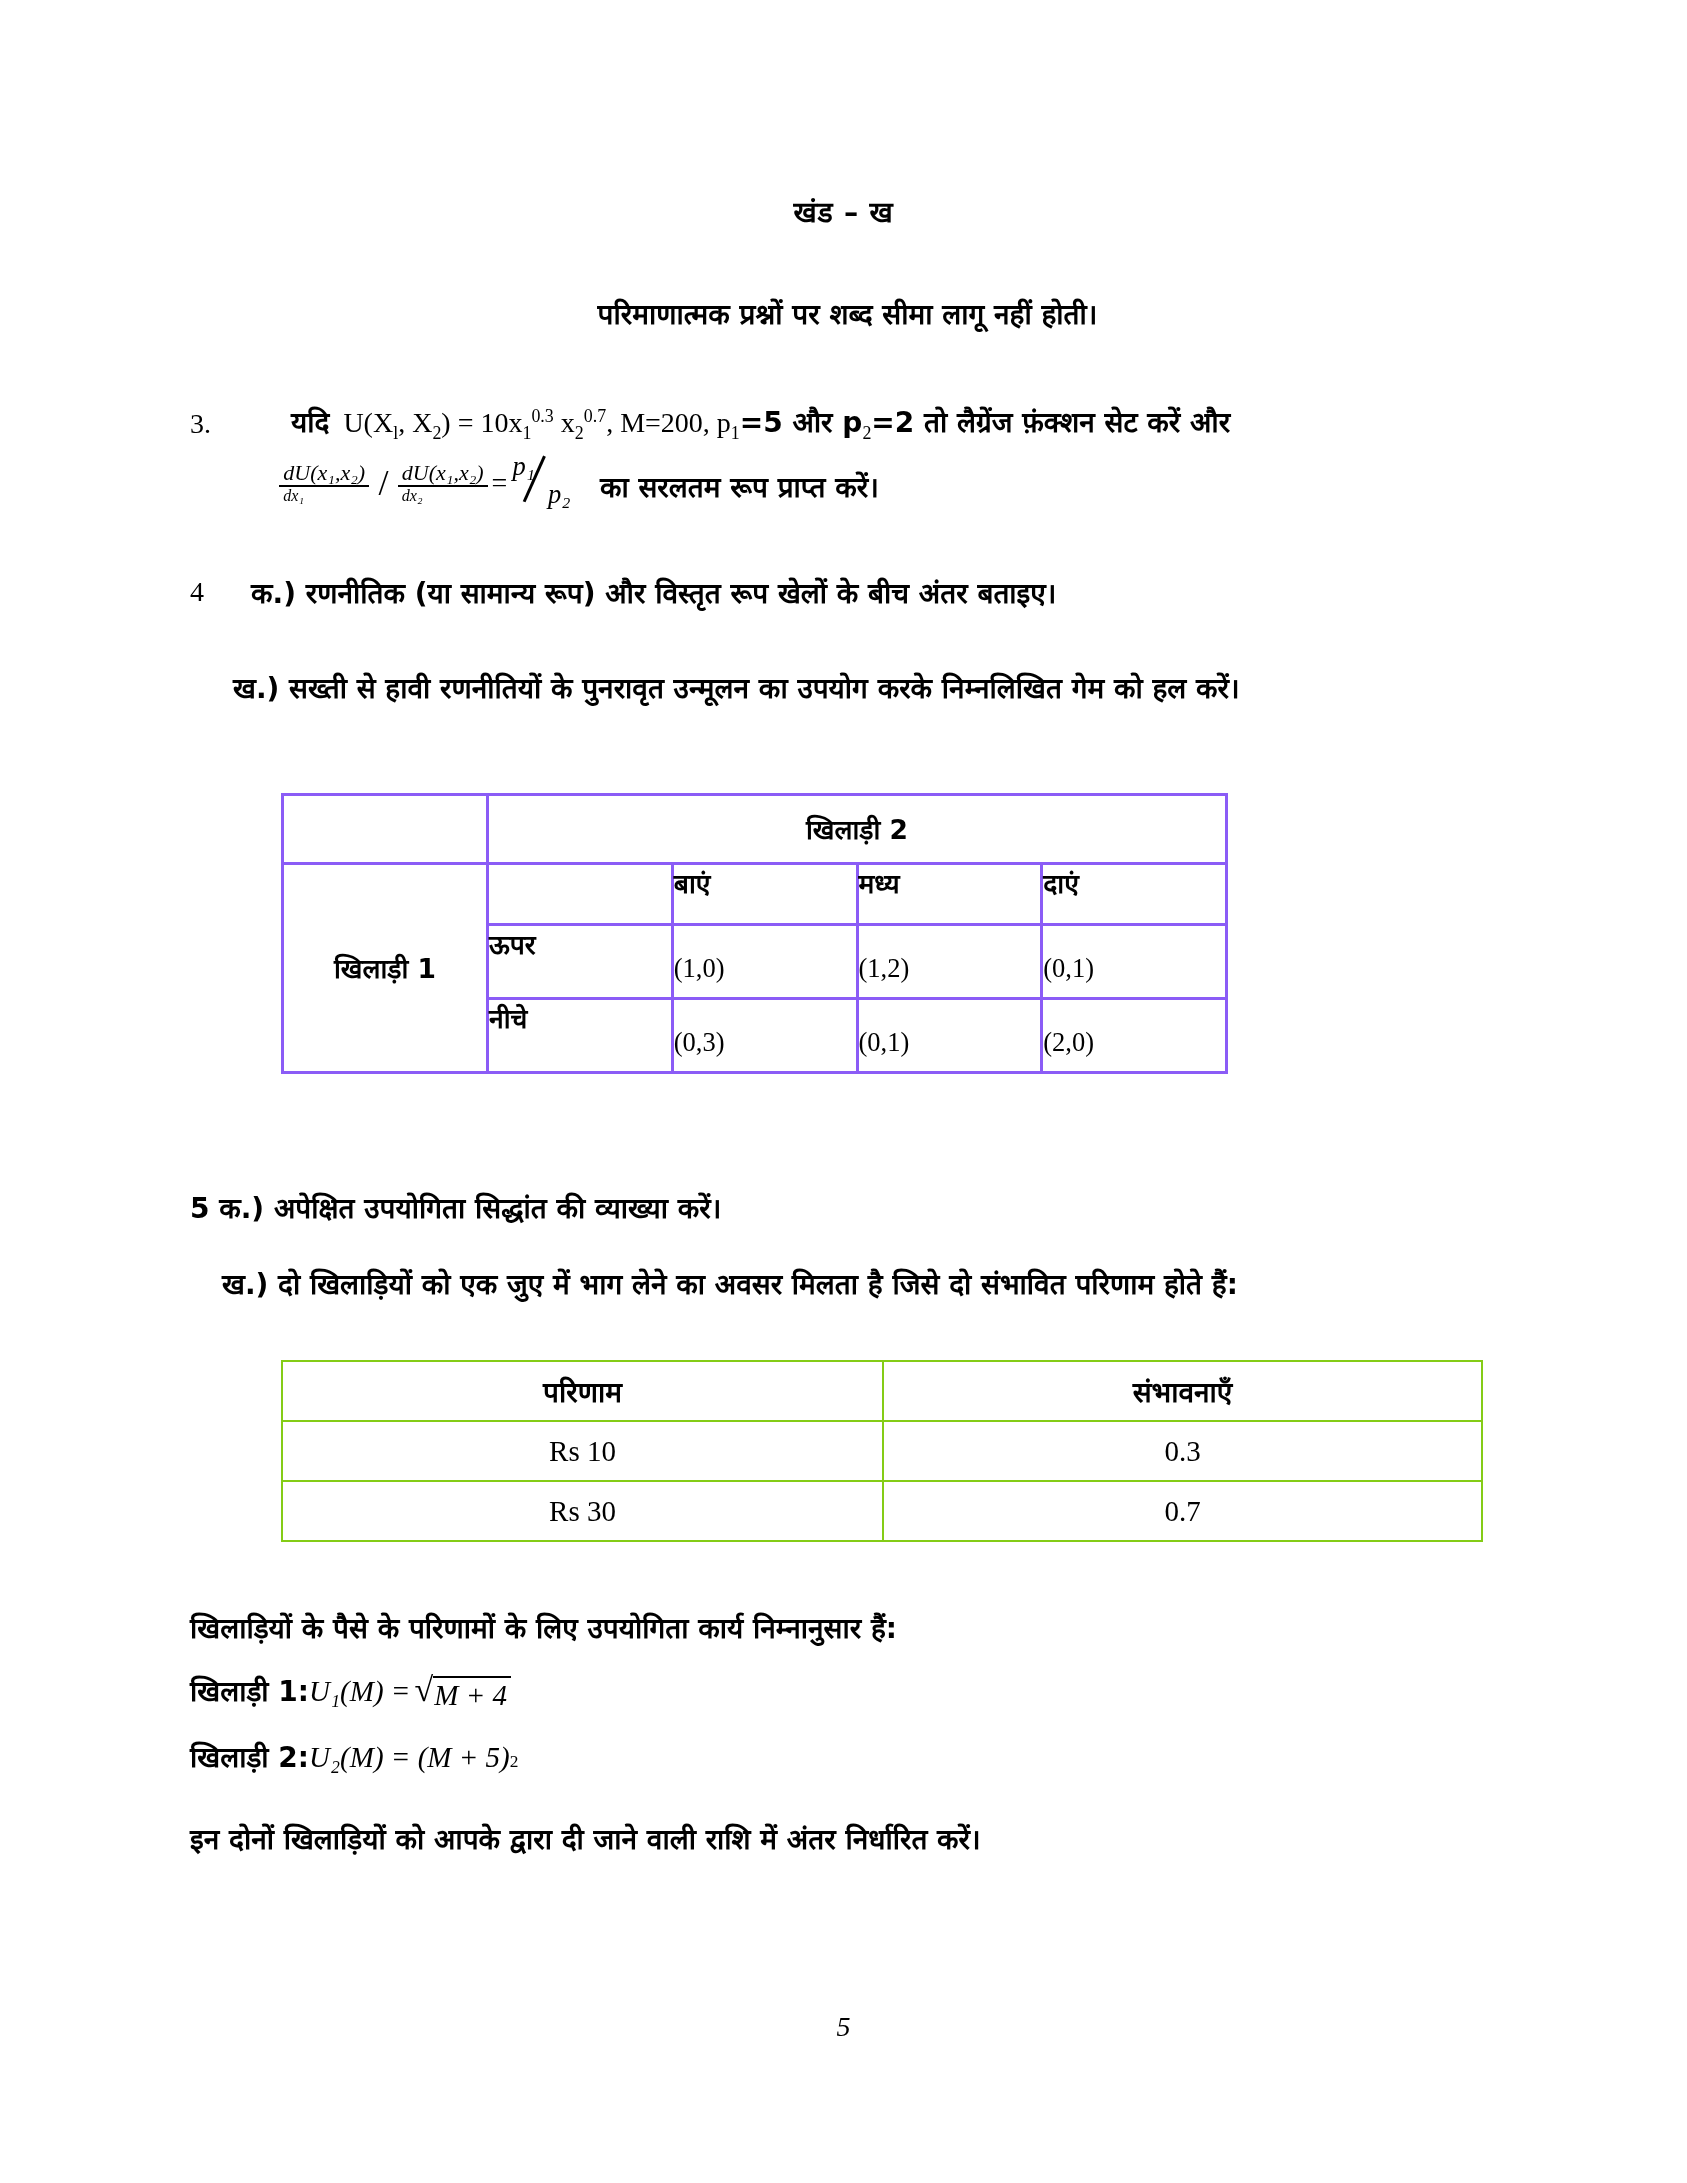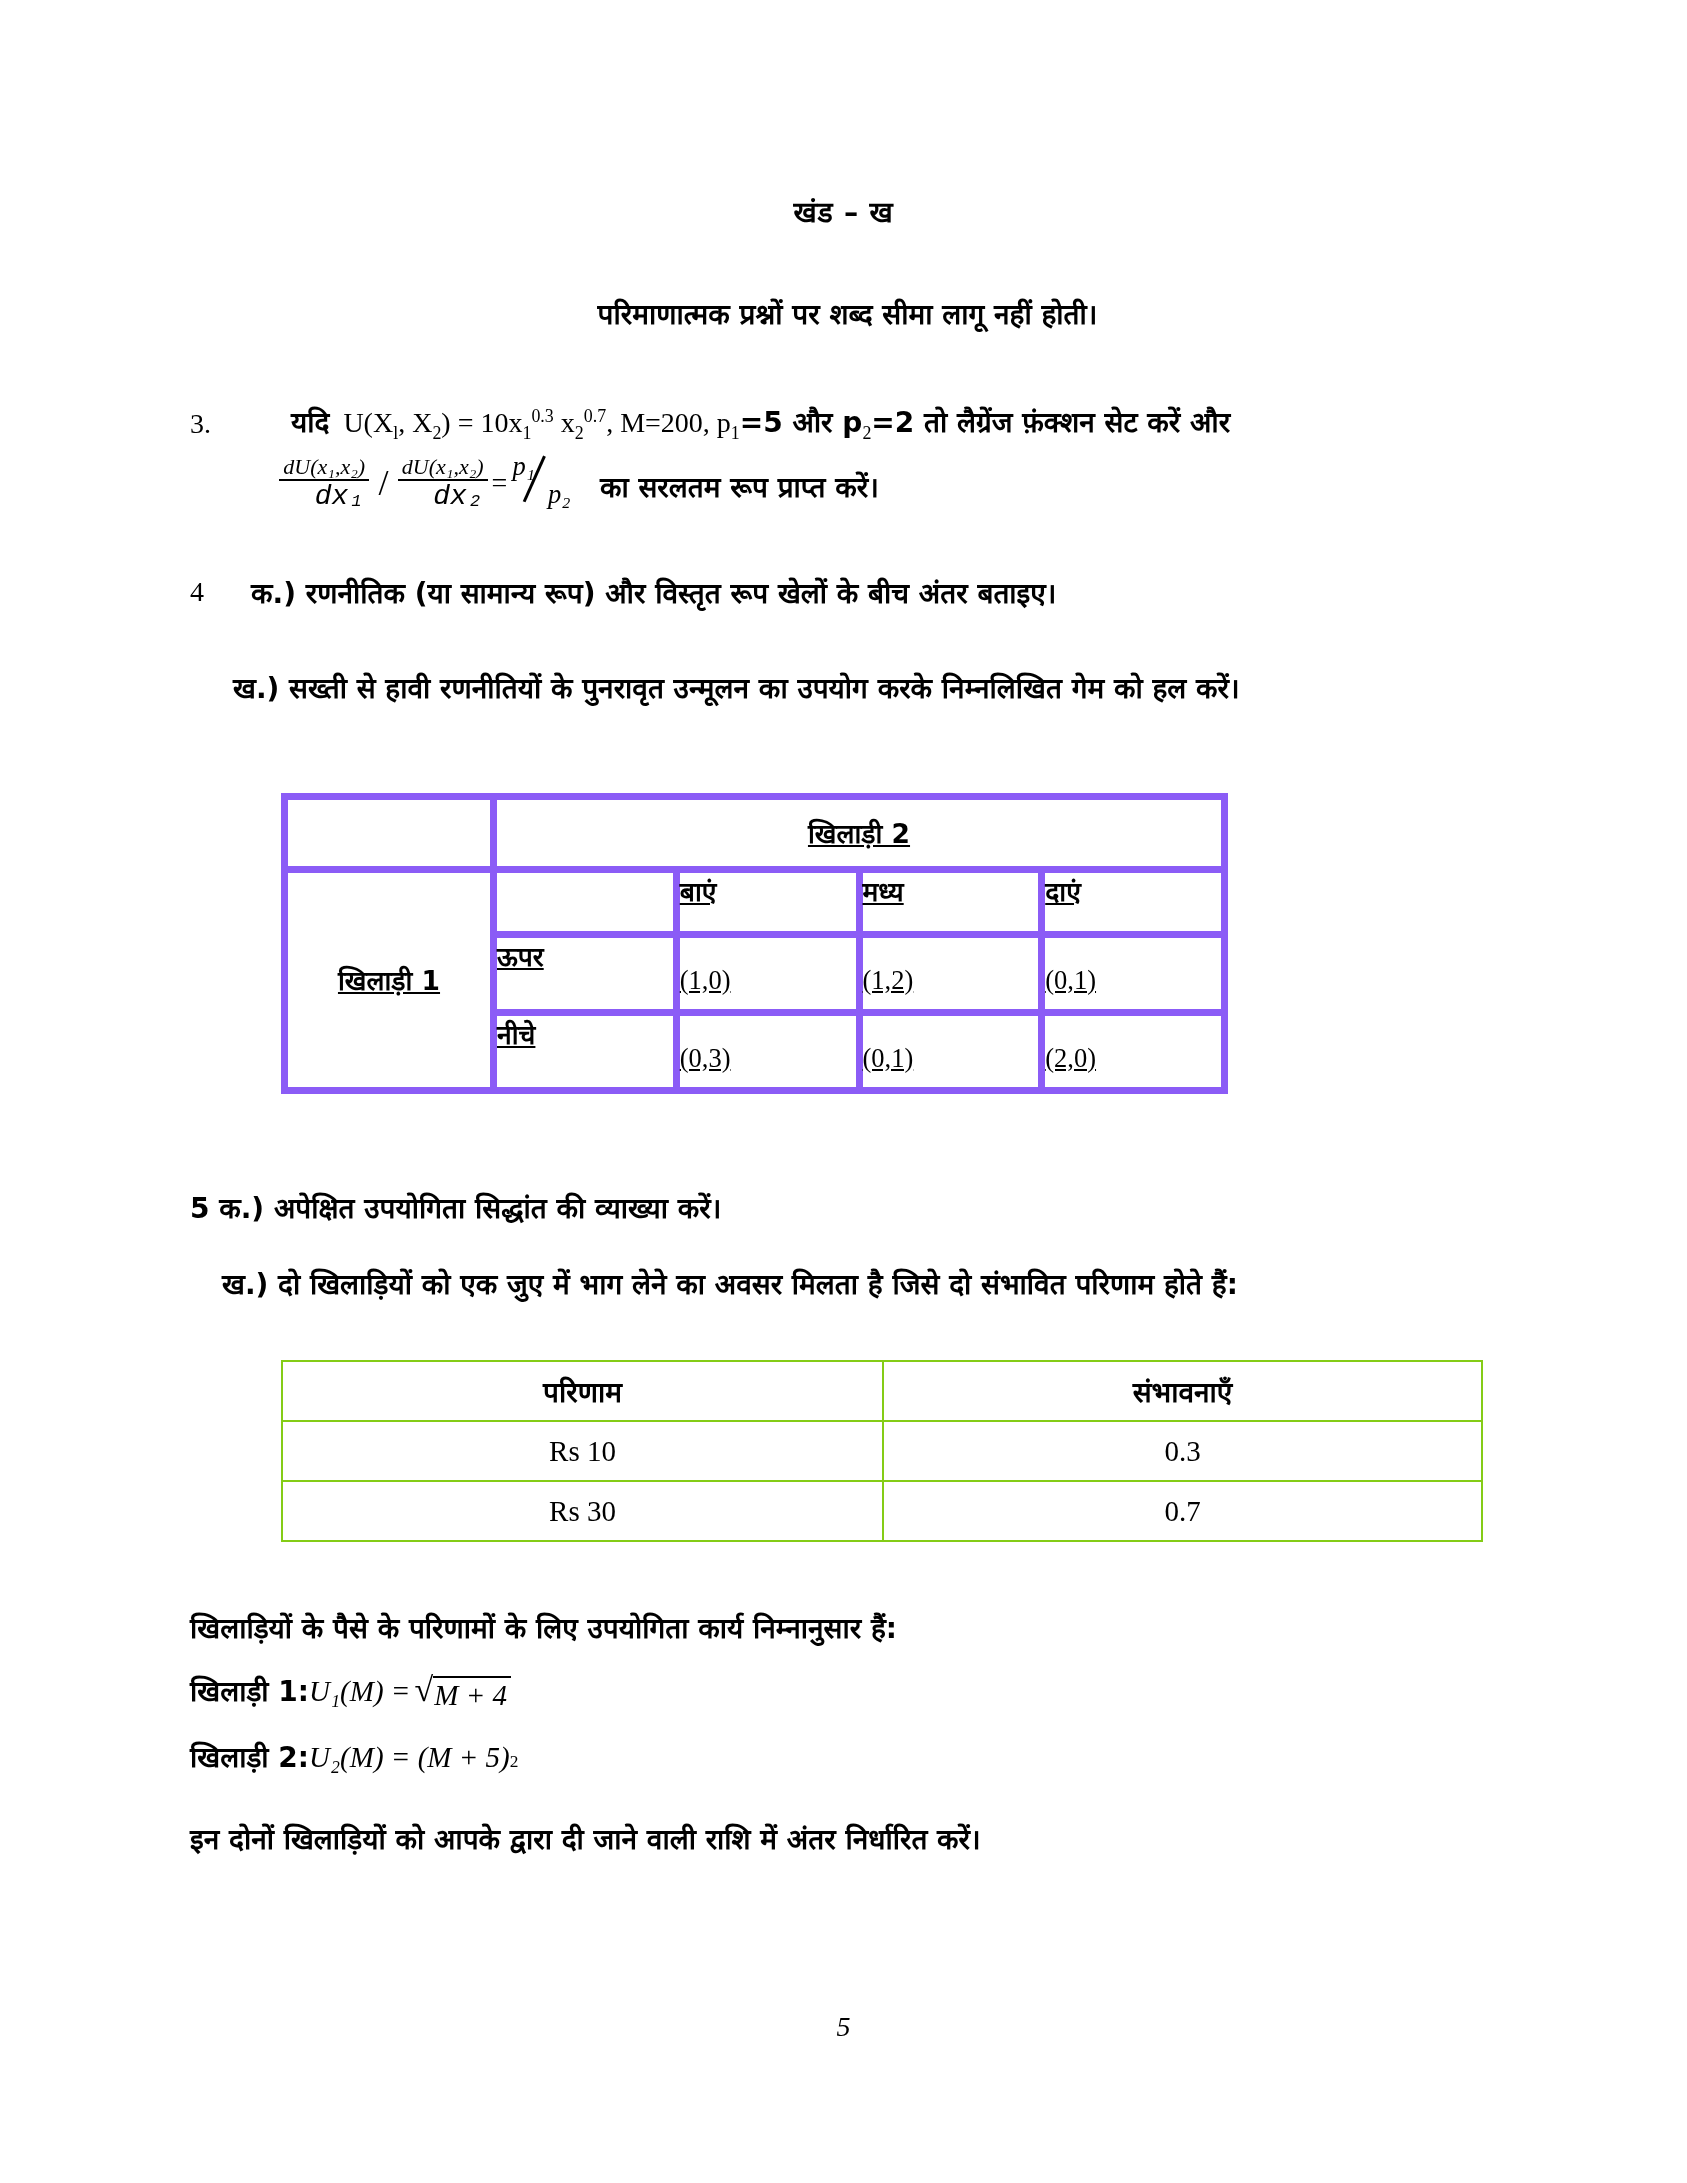--- a/index.html
+++ b/index.html
@@ -95,14 +95,13 @@
     line-height: 1.05;
   }
   .frac .den {
-    font-size: 28px;
+    font-size: 16px;
     border-top: 2.6px solid #000;
     padding: 0.7px 4px 0 4px;
     line-height: 1.05;
     width: 100%;
-    text-align: right;
+    text-align: left;
     box-sizing: border-box;
-    font-family: Liberation Mono, monospace;
   }
   .slash-big {
     font-size: 36px;

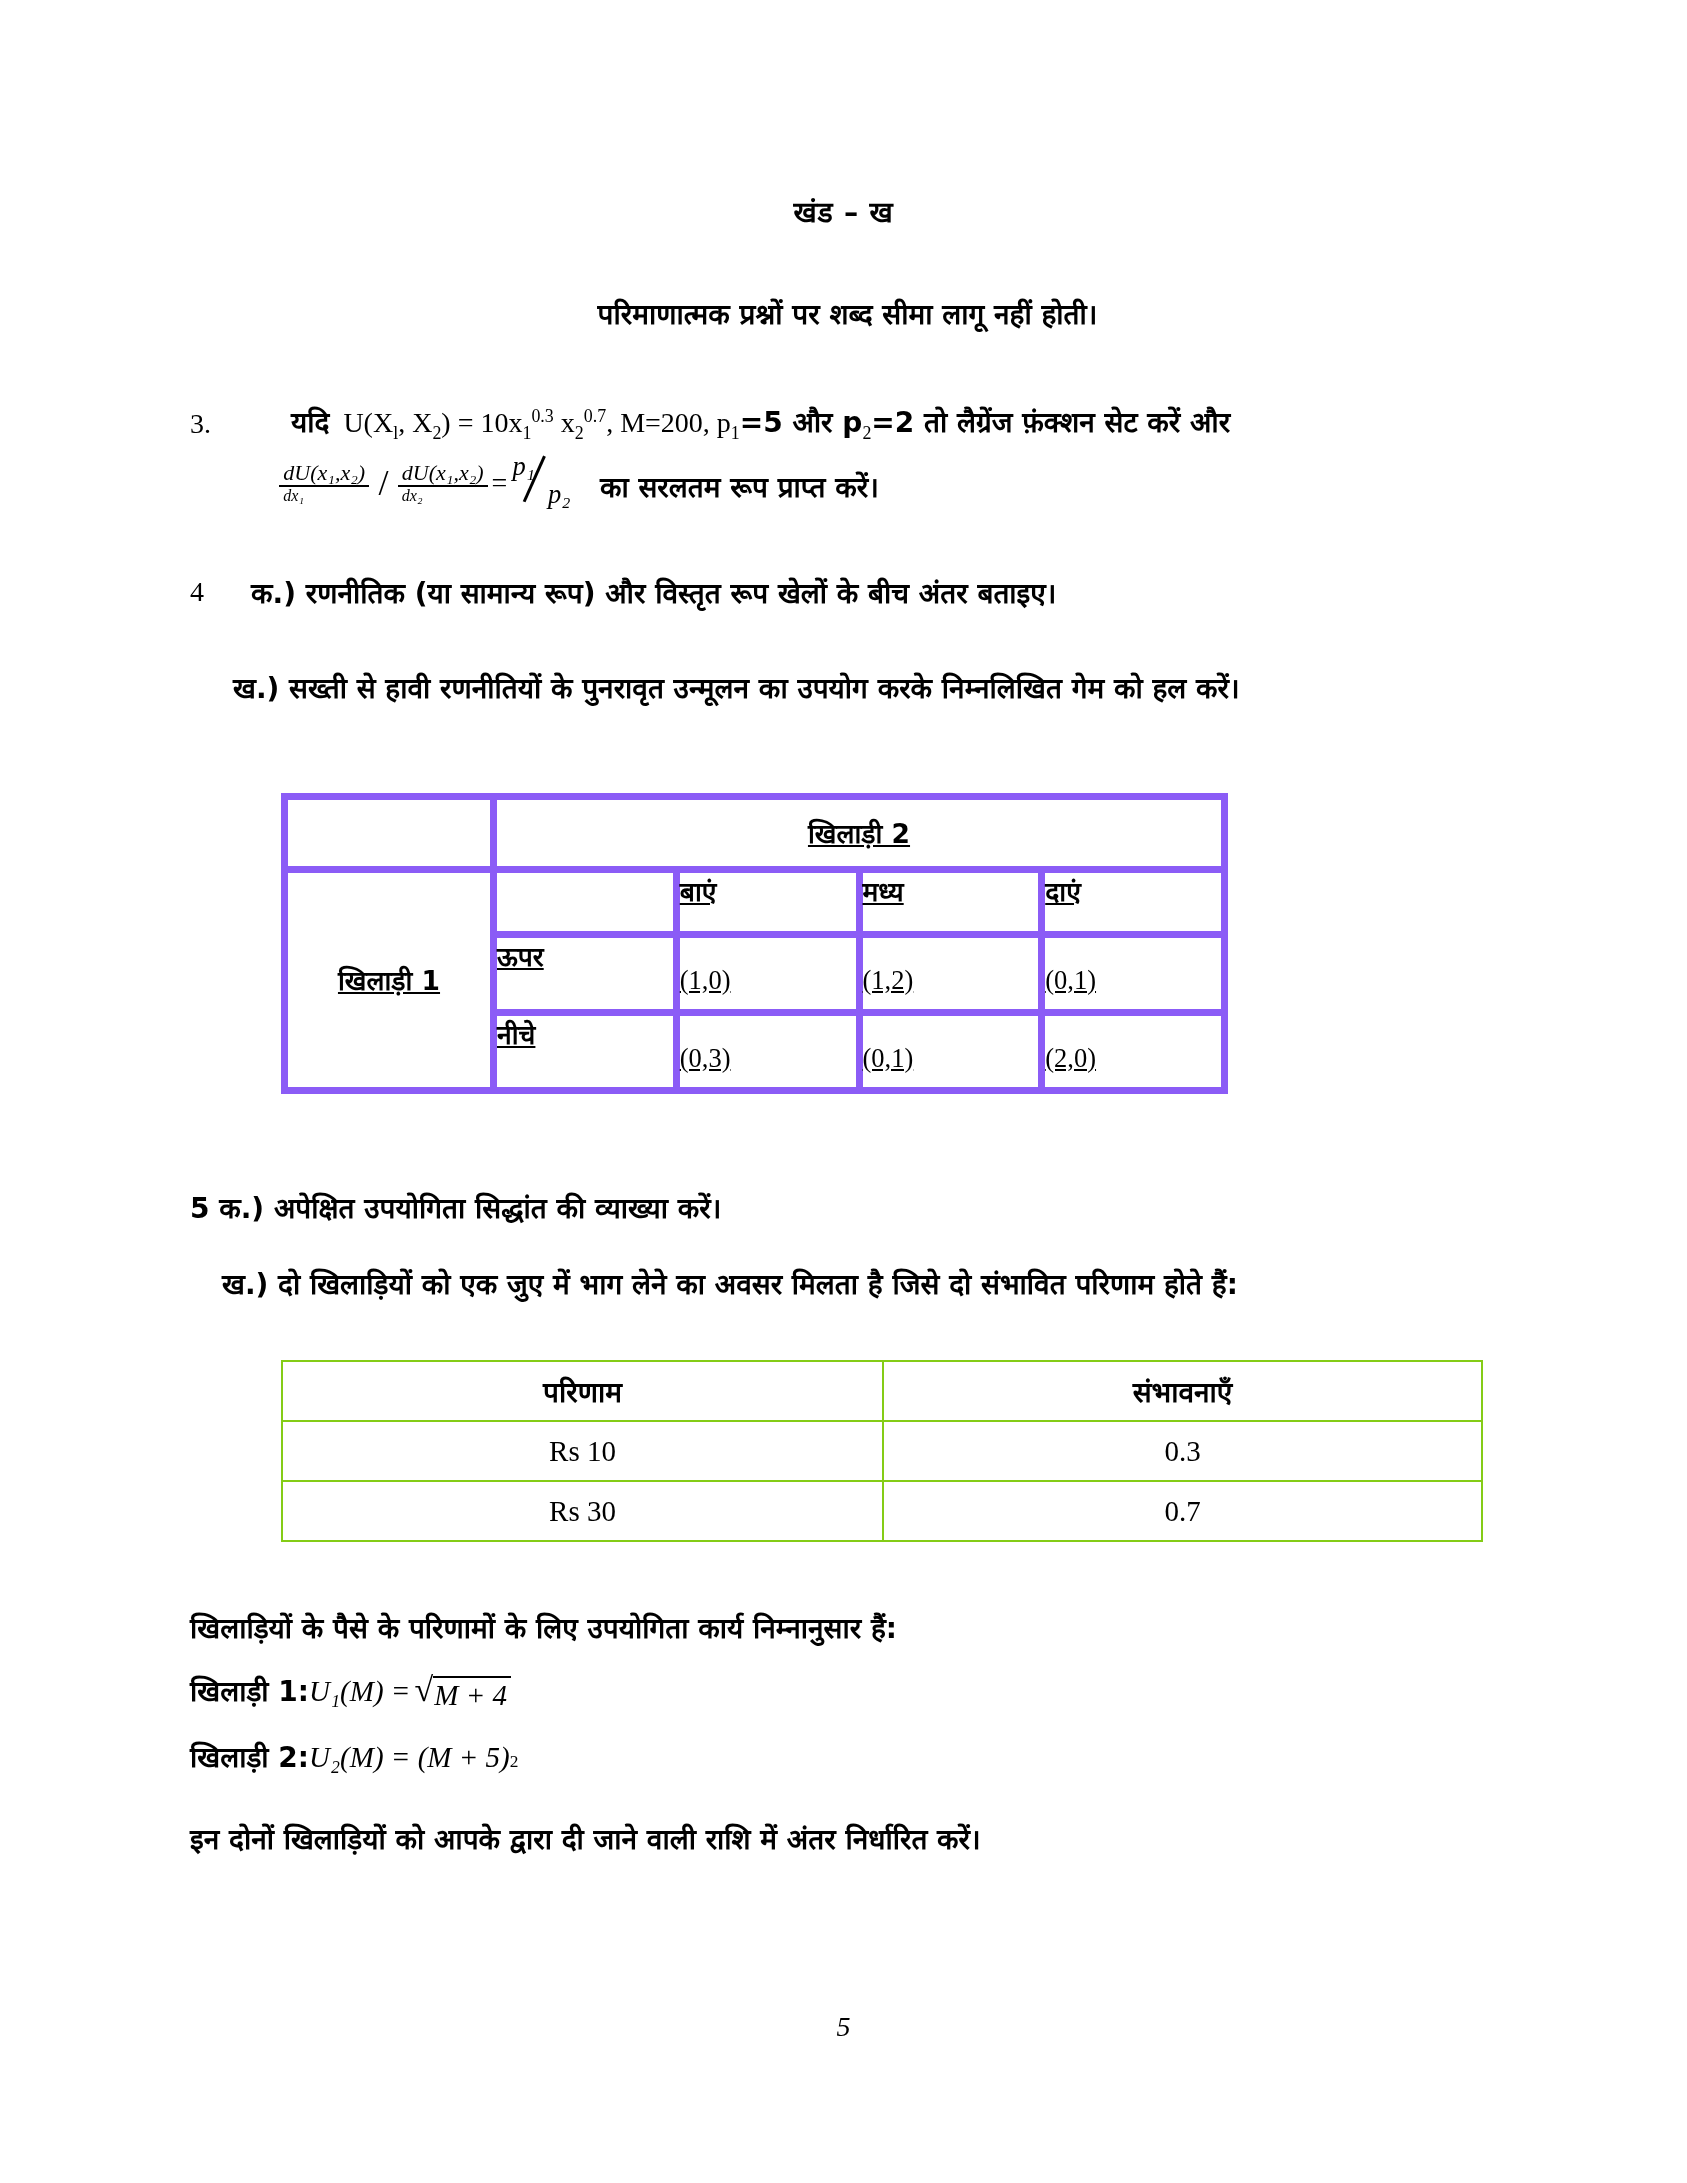--- a/index.html
+++ b/index.html
@@ -159,11 +159,10 @@
     table-layout: fixed;
   }
   #game-matrix td {
-    border: 7px solid #8b5cf6;
+    border: 3px solid #8b5cf6;
     padding: 0;
     vertical-align: top;
     font-size: 26.5px;
-    text-decoration: underline;
   }
   .gm-corner { width: 202px; }
   .gm-rowlabelcol { width: 182px; }

